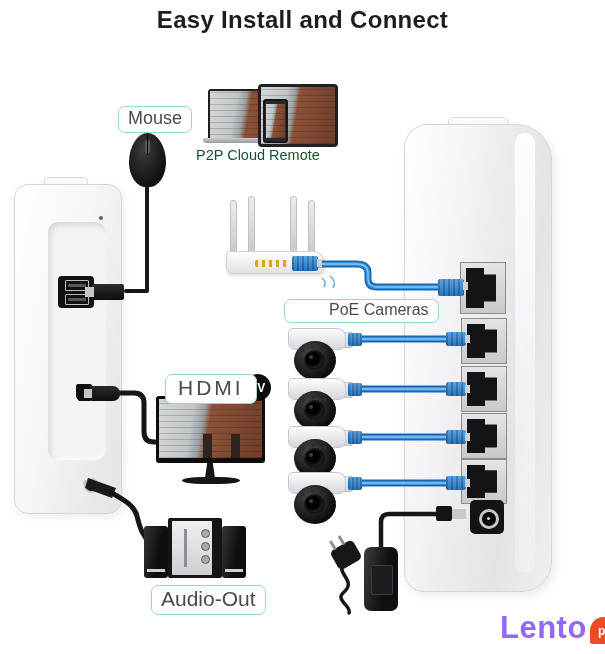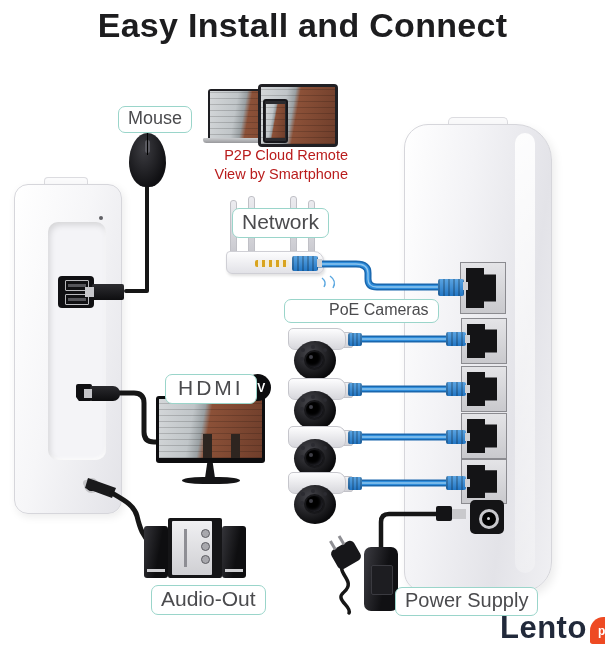--- a/index.html
+++ b/index.html
@@ -8,7 +8,7 @@
 
   
   .title{position:absolute;top:6px;left:0;right:0;text-align:center;
-         font-size:34px;font-weight:700;color:#1d1d1f;letter-spacing:.3px;}
+         font-size:24px;font-weight:700;color:#1d1d1f;letter-spacing:.3px;}
   .subtitle{position:absolute;top:41px;left:0;right:0;text-align:center;
             font-size:18px;color:#4c4c4e;}
 

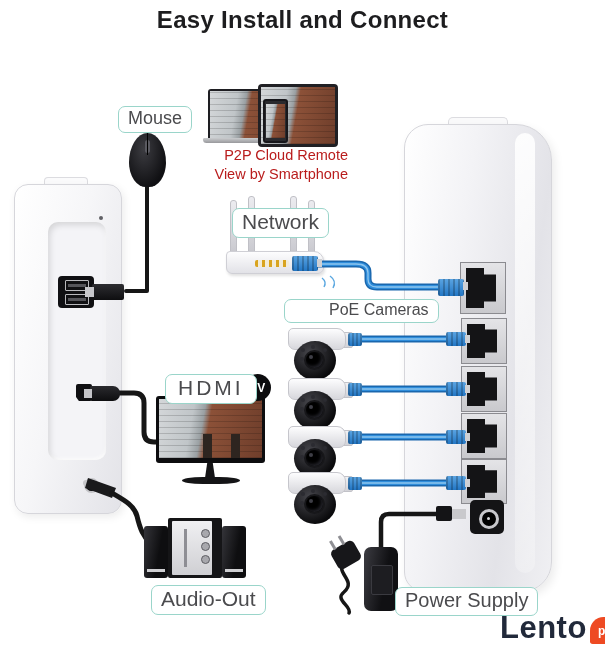--- a/index.html
+++ b/index.html
@@ -111,8 +111,8 @@
   .phone{position:absolute;left:55px;top:15px;width:21px;height:40px;background:#2a2a2e;
           border:2px solid #17171b;border-radius:3px;z-index:3;}
   .phone .scene{position:absolute;left:1px;top:3px;right:1px;bottom:3px;}
-  .p2p{position:absolute;left:196px;top:146px;width:152px;text-align:right;font-size:14.5px;
-       line-height:1.3;color:#b91c1c;z-index:2;}
+  .p2p{position:absolute;left:196px;top:146px;width:152px;text-align:left;font-size:14.5px;
+       line-height:1.3;color:#14532d;z-index:2;}
   .p2p span{display:block;}
 
   

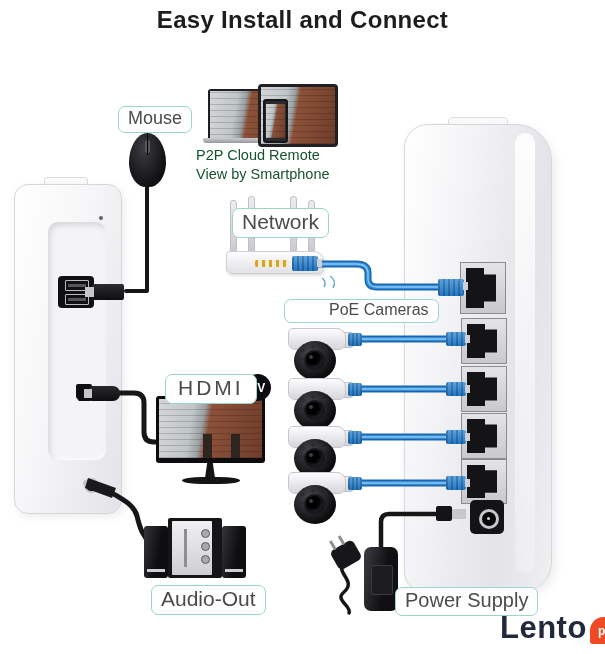--- a/index.html
+++ b/index.html
@@ -318,7 +318,6 @@
   </div>
   <div class="p2p">
     <span>P2P Cloud Remote</span>
-    <span>View by Smartphone</span>
   </div>
 
   <div class="router">

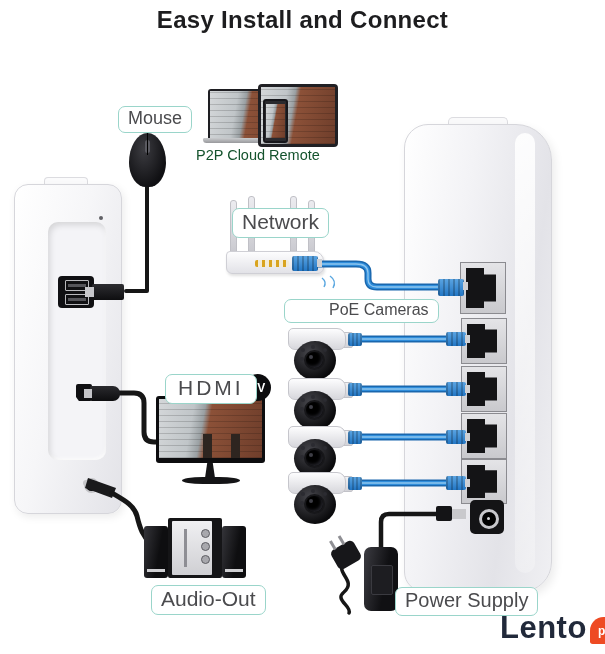--- a/index.html
+++ b/index.html
@@ -396,7 +396,6 @@
   </div>
 
   <div class="tag tag-mouse">Mouse</div>
-  <div class="tag tag-network">Network</div>
   <div class="tag tag-poe">PoE Cameras</div>
   <div class="tag tag-audio">Audio-Out</div>
   <div class="tag tag-hdmi">HDMI</div>

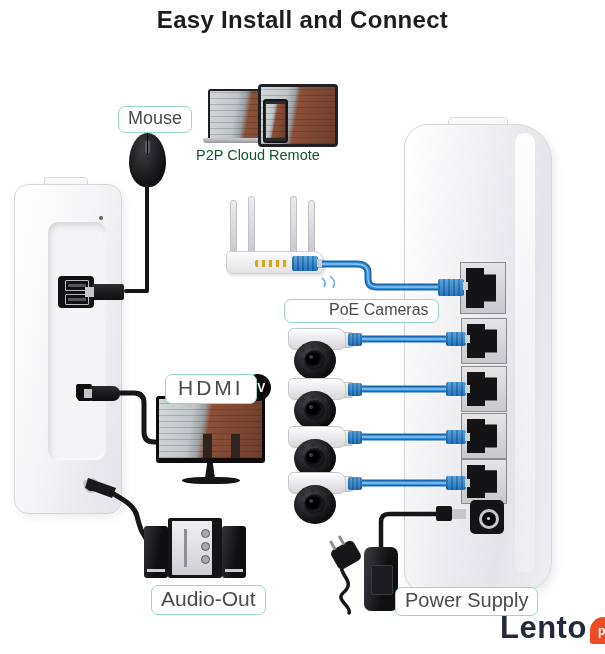--- a/index.html
+++ b/index.html
@@ -399,7 +399,6 @@
   <div class="tag tag-poe">PoE Cameras</div>
   <div class="tag tag-audio">Audio-Out</div>
   <div class="tag tag-hdmi">HDMI</div>
-  <div class="tag tag-power">Power Supply</div>
 
   <div class="wm">
     <span class="wm-text">Lento</span>

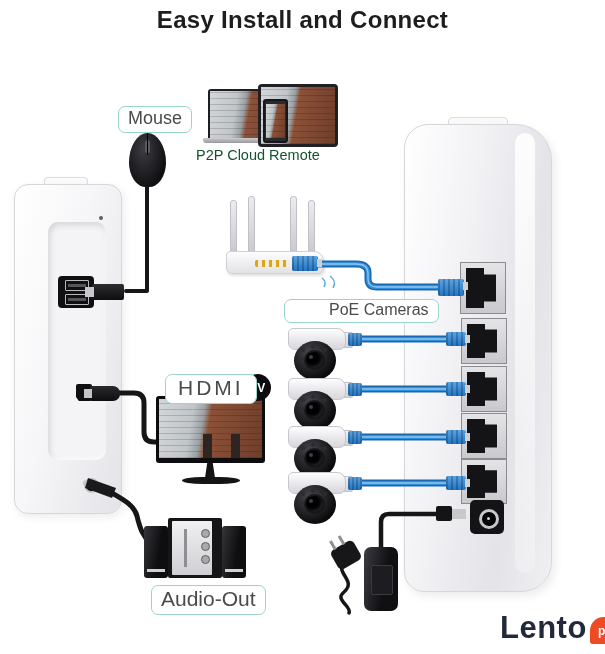--- a/index.html
+++ b/index.html
@@ -192,7 +192,7 @@
 
   
   .wm{position:absolute;left:500px;top:610px;z-index:7;display:flex;align-items:flex-start;gap:3px;}
-  .wm-text{font-size:31px;font-weight:700;color:#0f172a;letter-spacing:.5px;opacity:.92;}
+  .wm-text{font-size:31px;font-weight:700;color:#8b5cf6;letter-spacing:.5px;opacity:.92;}
   .wm-bubble{width:27px;height:27px;background:var(--watermark-orange,#ee4a23);
        border-radius:50% 50% 50% 10%;display:flex;align-items:center;justify-content:center;
        color:#fff;font-weight:700;font-size:12px;margin-top:7px;}

